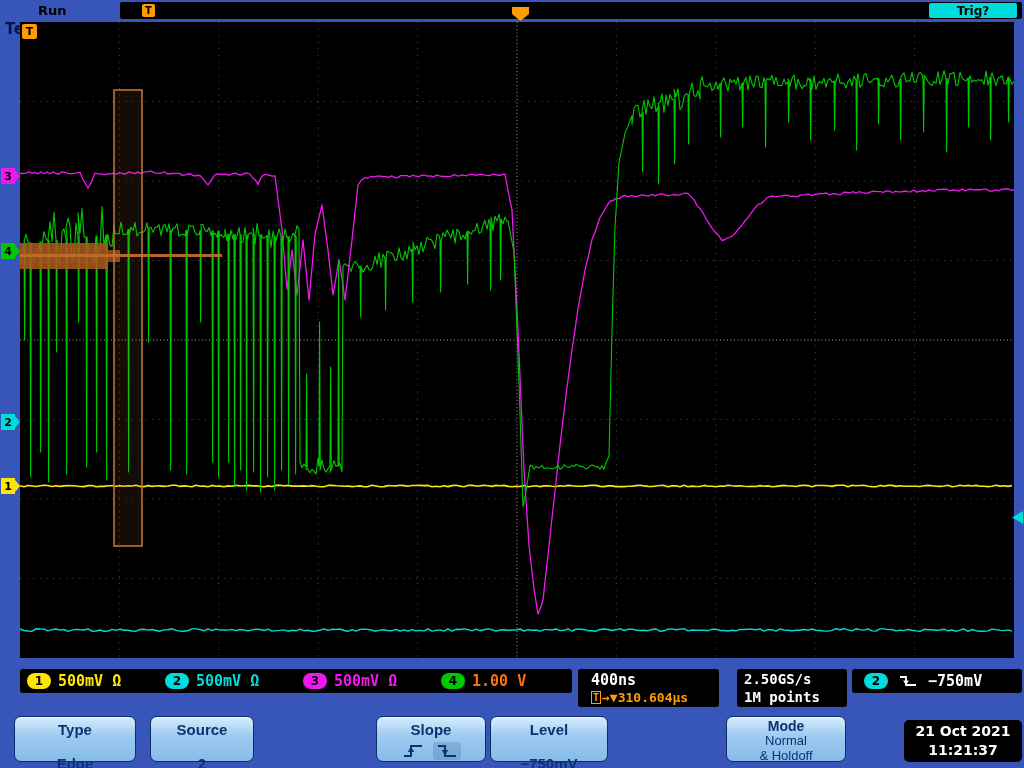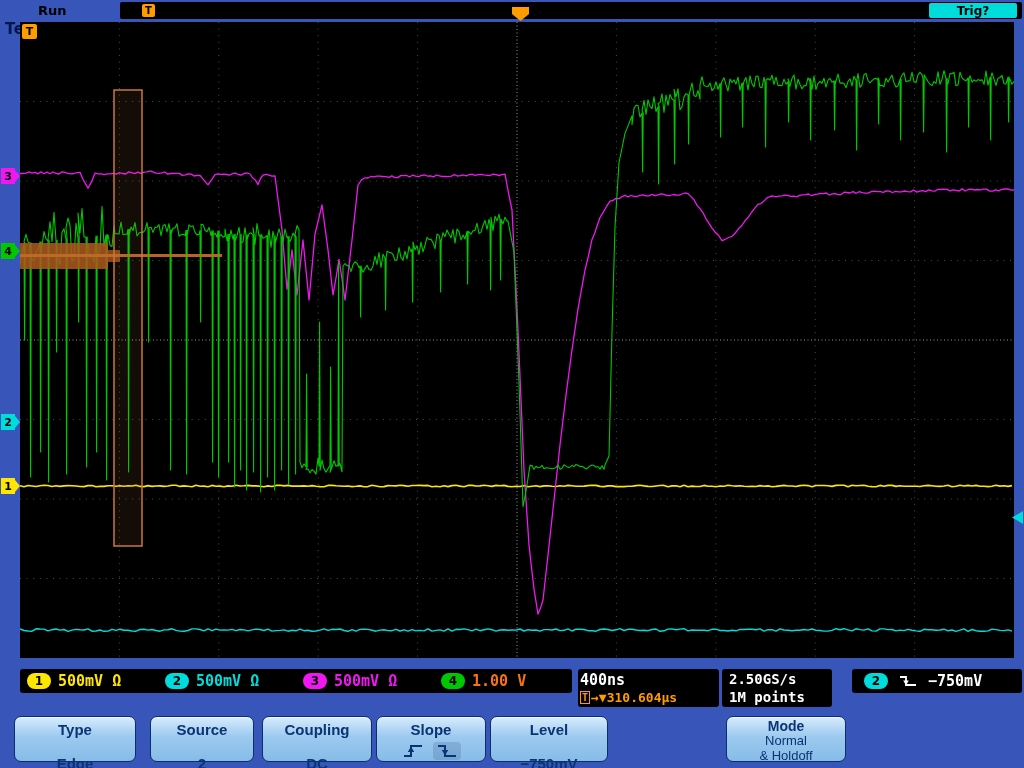--- a/index.html
+++ b/index.html
@@ -34,7 +34,7 @@
             font:bold 12px "DejaVu Sans",sans-serif;color:#000;flex:0 0 auto}
   .ro-text{font:bold 15px "DejaVu Sans Mono",monospace;margin-left:7px;white-space:nowrap}
   .ro-imp{font:bold 15px "DejaVu Sans Mono",monospace;margin-left:9px}
-  .panel-time{left:578px;top:669px;width:141px;height:38px;padding:2px 2px}
+  .panel-time{left:578px;top:669px;width:141px;height:38px;padding:2px 13px}
   .tb-scale{display:block;color:#fff;font:bold 15px "DejaVu Sans Mono",monospace}
   .tb-delay{display:flex;align-items:center;font:bold 13px "DejaVu Sans Mono",monospace;margin-top:1px}
   .tbox{border:1px solid;padding:0 1px;font-size:10px;line-height:11px;margin-right:1px}

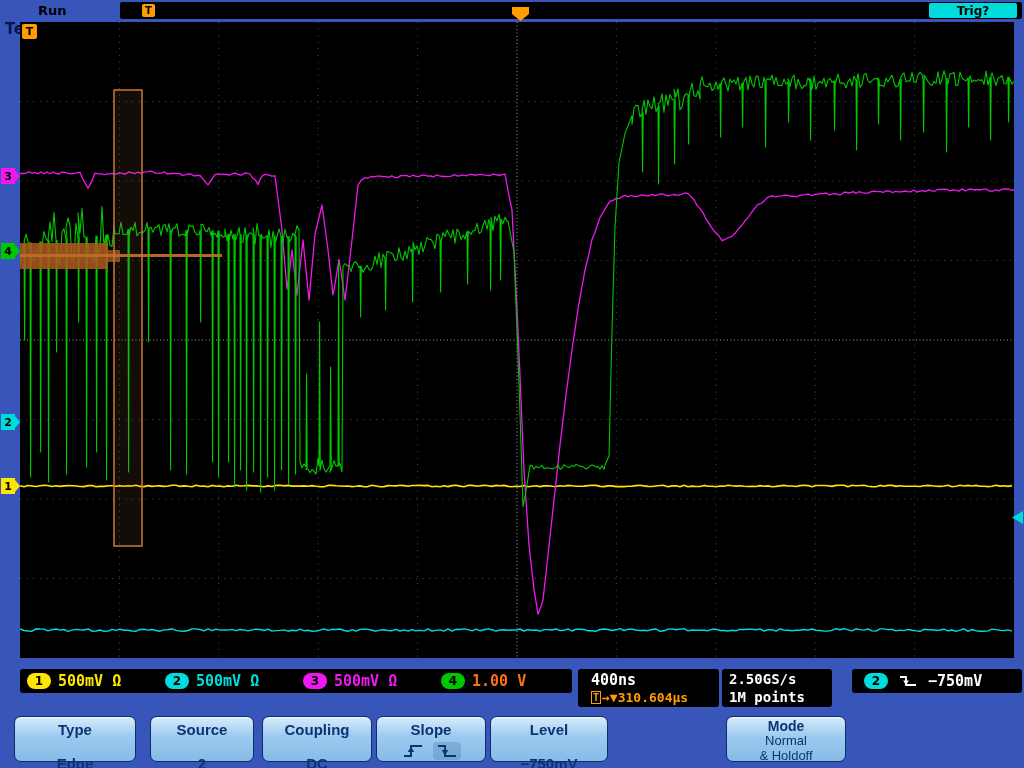--- a/index.html
+++ b/index.html
@@ -38,7 +38,7 @@
   .tb-scale{display:block;color:#fff;font:bold 15px "DejaVu Sans Mono",monospace}
   .tb-delay{display:flex;align-items:center;font:bold 13px "DejaVu Sans Mono",monospace;margin-top:1px}
   .tbox{border:1px solid;padding:0 1px;font-size:10px;line-height:11px;margin-right:1px}
-  .panel-acq{left:722px;top:669px;width:110px;height:38px;padding:2px 7px;color:#fff;
+  .panel-acq{left:737px;top:669px;width:110px;height:38px;padding:2px 7px;color:#fff;
              font:bold 14px "DejaVu Sans Mono",monospace;line-height:1.25}
   .panel-trig{left:852px;top:669px;width:170px;height:24px;display:flex;align-items:center;padding-left:12px}
   .trig-level{color:#fff;font:bold 15px "DejaVu Sans Mono",monospace;margin-left:10px}

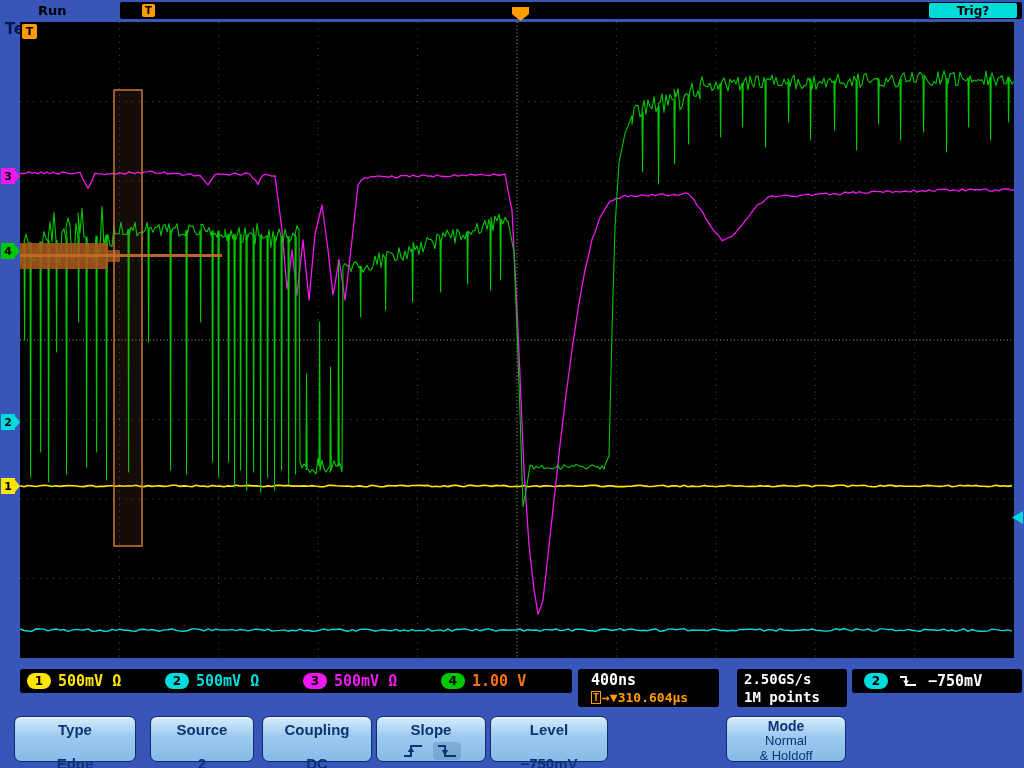--- a/index.html
+++ b/index.html
@@ -165,10 +165,6 @@
     <div class="btn-title">Source</div>
     <div class="btn-value">2</div>
   </div>
-  <div class="btn" style="left:262px;width:110px">
-    <div class="btn-title">Coupling</div>
-    <div class="btn-value">DC</div>
-  </div>
   <div class="btn" style="left:376px;width:110px">
     <div class="btn-title">Slope</div>
     <div class="slope-icons">

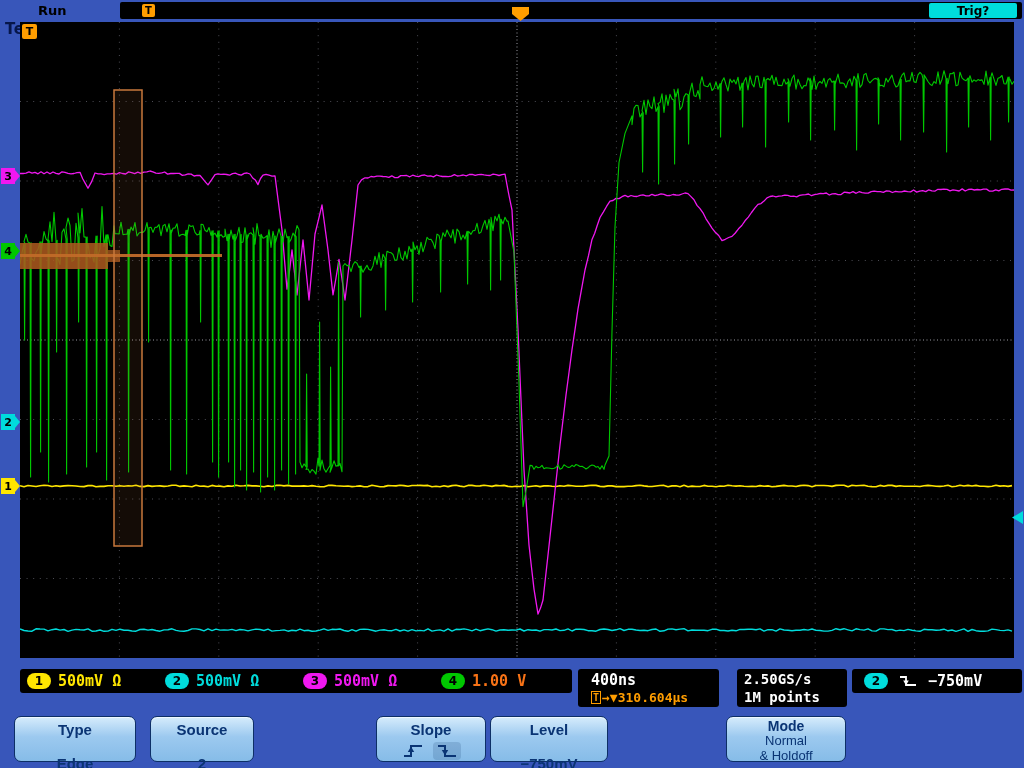--- a/index.html
+++ b/index.html
@@ -191,6 +191,10 @@
     <div class="btn-line">Normal</div>
     <div class="btn-line">&amp; Holdoff</div>
   </div>
+  <div class="dt">
+    <div>21 Oct 2021</div>
+    <div>11:21:37</div>
+  </div>
 
 </div>
 

